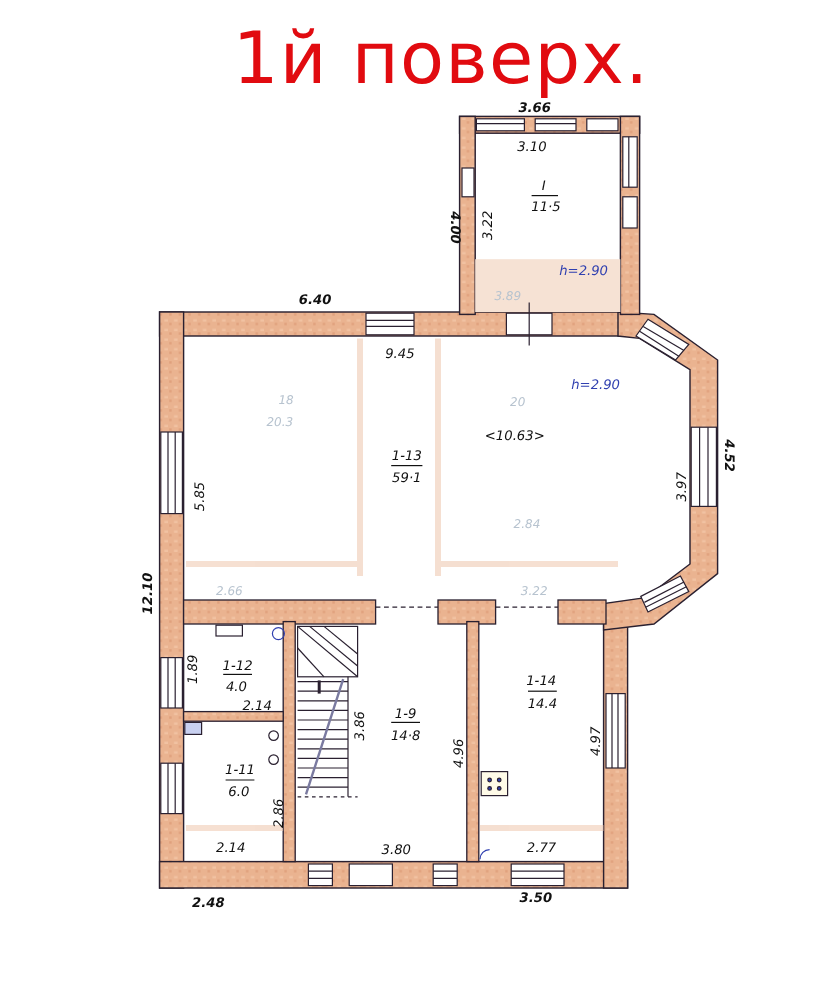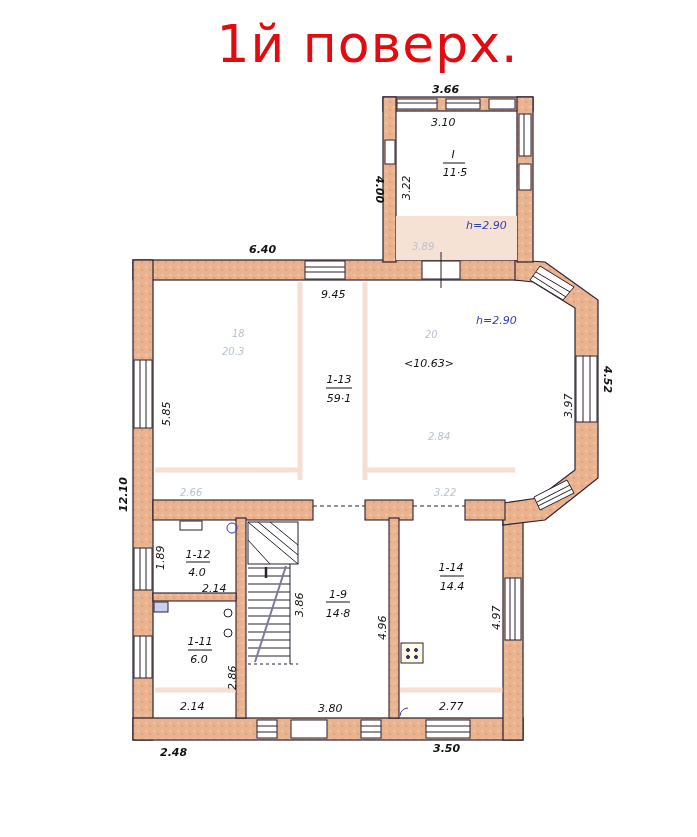--- a/index.html
+++ b/index.html
@@ -4,7 +4,7 @@
 <style>
   html, body { margin:0; padding:0; background:#ffffff; }
   body { width:697px; height:837px; position:relative; overflow:hidden; font-family:"DejaVu Sans", sans-serif; }
-  .title { position:absolute; left:0; top:14px; width:697px; text-align:center; font-family:"DejaVu Sans", sans-serif; font-size:52px; color:#e10b10; letter-spacing:1px; padding-left:38px; box-sizing:border-box; }
+  .title { position:absolute; left:0; top:14px; width:697px; text-align:center; font-family:"DejaVu Sans", sans-serif; font-size:60px; color:#e10b10; letter-spacing:1px; padding-left:38px; box-sizing:border-box; }
   svg { position:absolute; left:0; top:0; }
   .dim { font-family:"DejaVu Sans", sans-serif; font-style:italic; font-weight:bold; font-size:11px; fill:#111; }
   .dimb { font-family:"DejaVu Sans", sans-serif; font-style:italic; font-size:11px; fill:#111; }

